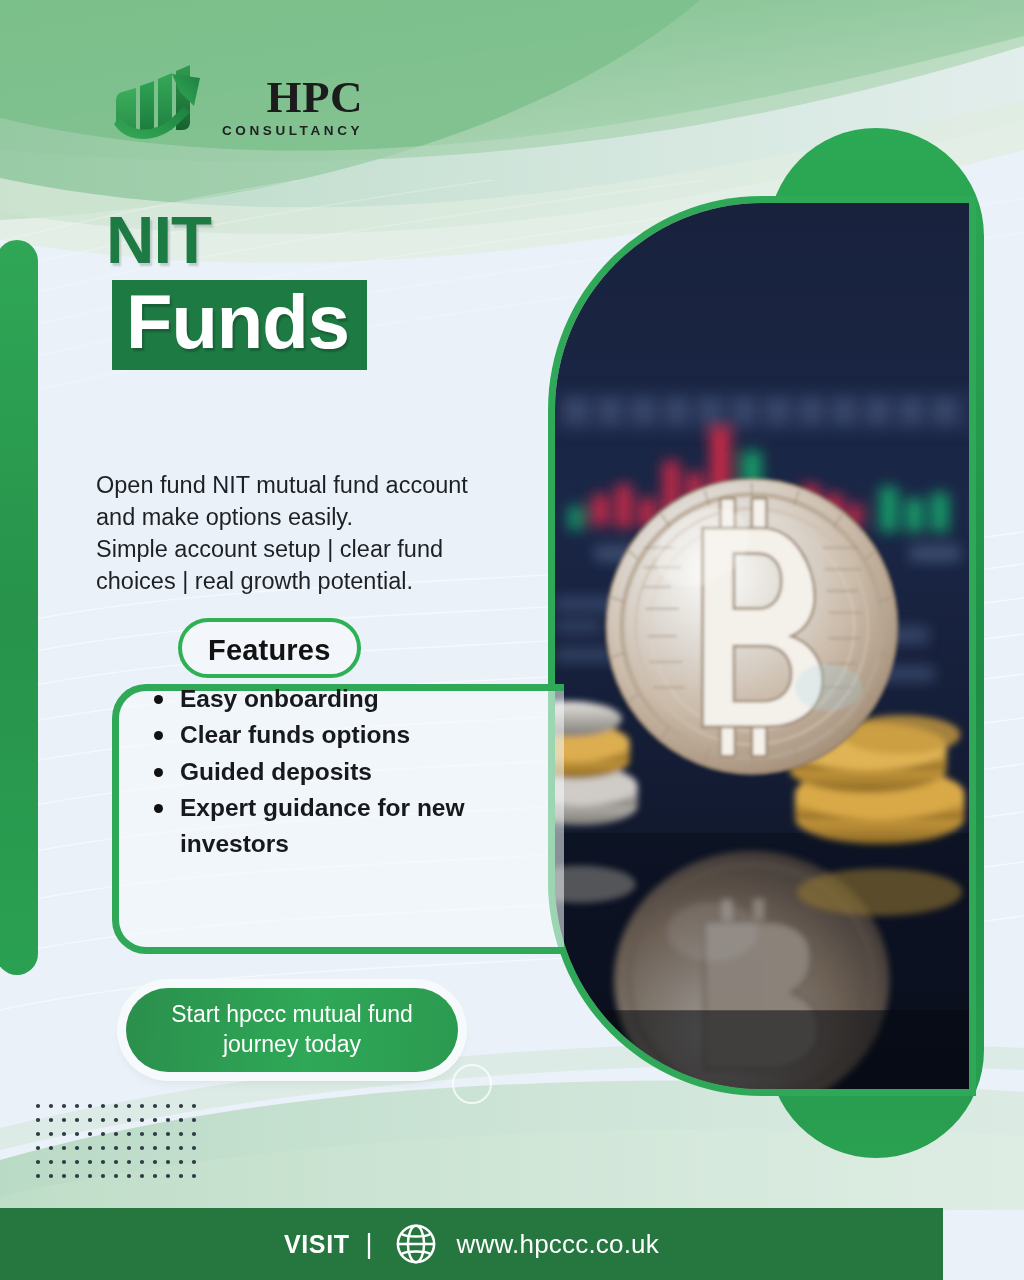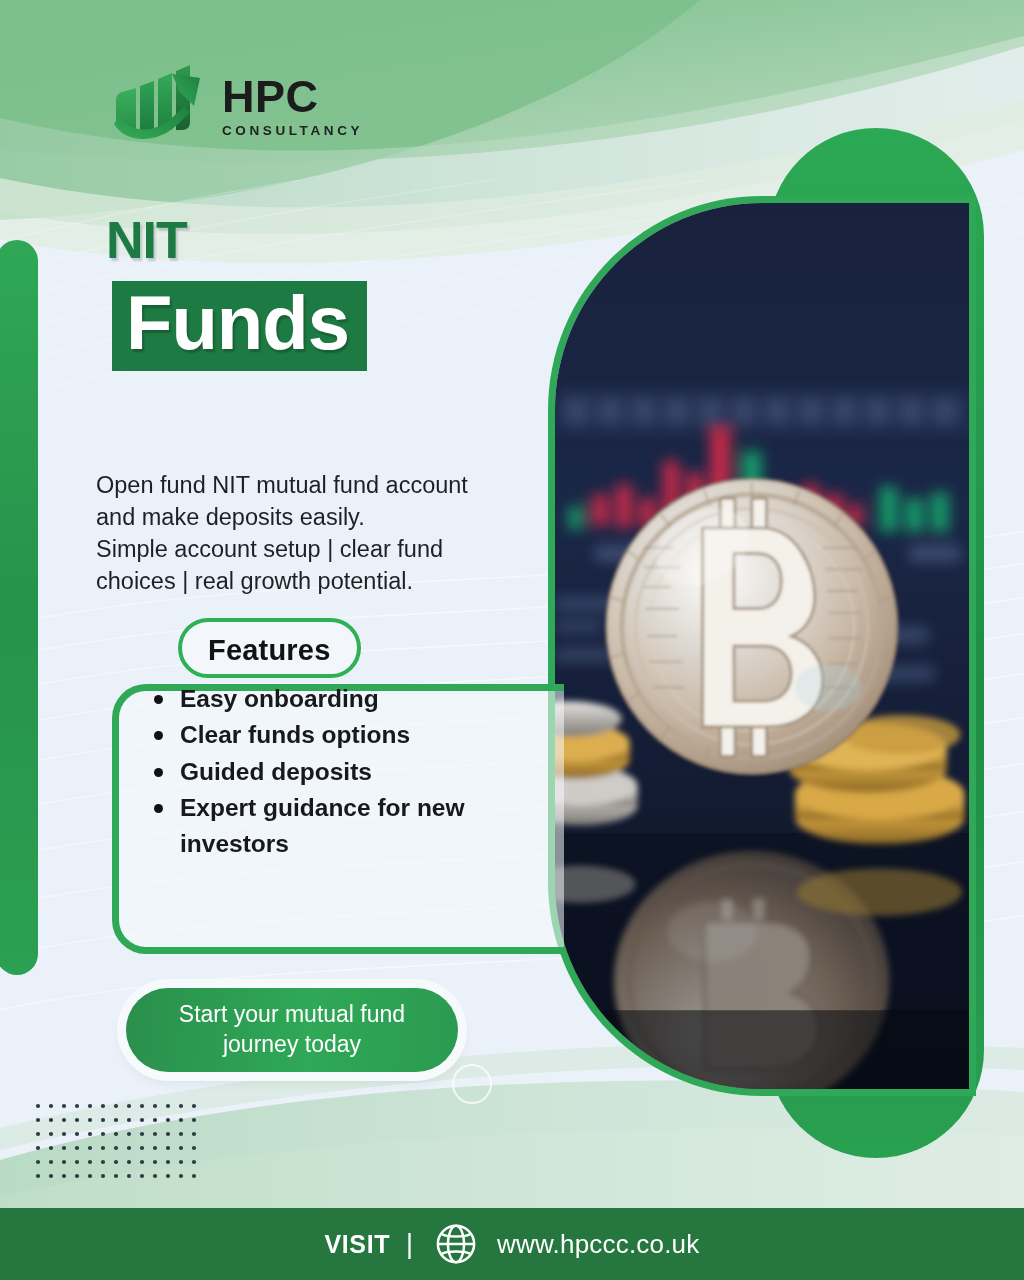--- a/index.html
+++ b/index.html
@@ -44,7 +44,8 @@
   .logo-title {
     font-size:45px; font-weight:800; color:#1c1c1c;
     letter-spacing:0.5px; line-height:0.95;
-    font-family:Liberation Sans, sans-serif;
+    font-family:Liberation Serif, serif;
+    text-align:right;
   }
   .logo-sub {
     font-size:13.5px; font-weight:700; color:#222;

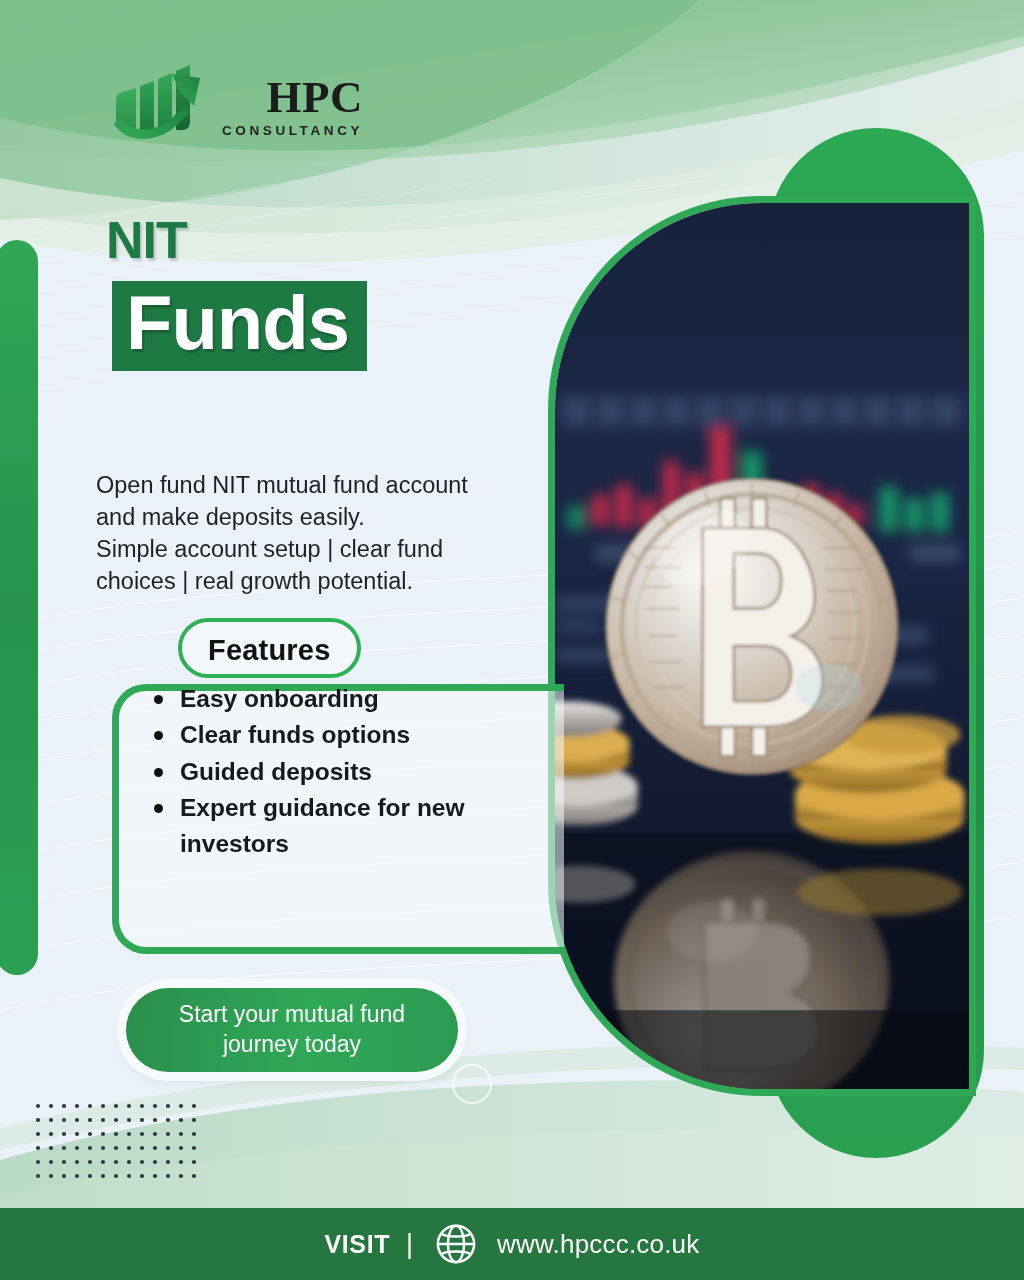--- a/index.html
+++ b/index.html
@@ -56,9 +56,8 @@
   .headline { position:absolute; left:106px; top:207px; }
   .hl-line { font-weight:800; line-height:0.97; letter-spacing:-1px; }
   .hl-nit {
-    font-size:52px; color:#1e7a43;
+    font-size:67px; color:#1e7a43;
     text-shadow:2px 3px 2px rgba(120,130,140,0.35);
-    margin-top:8px;
   }
   .hl-mutual {
     font-size:76px; color:#2eb155; margin-top:-6px;

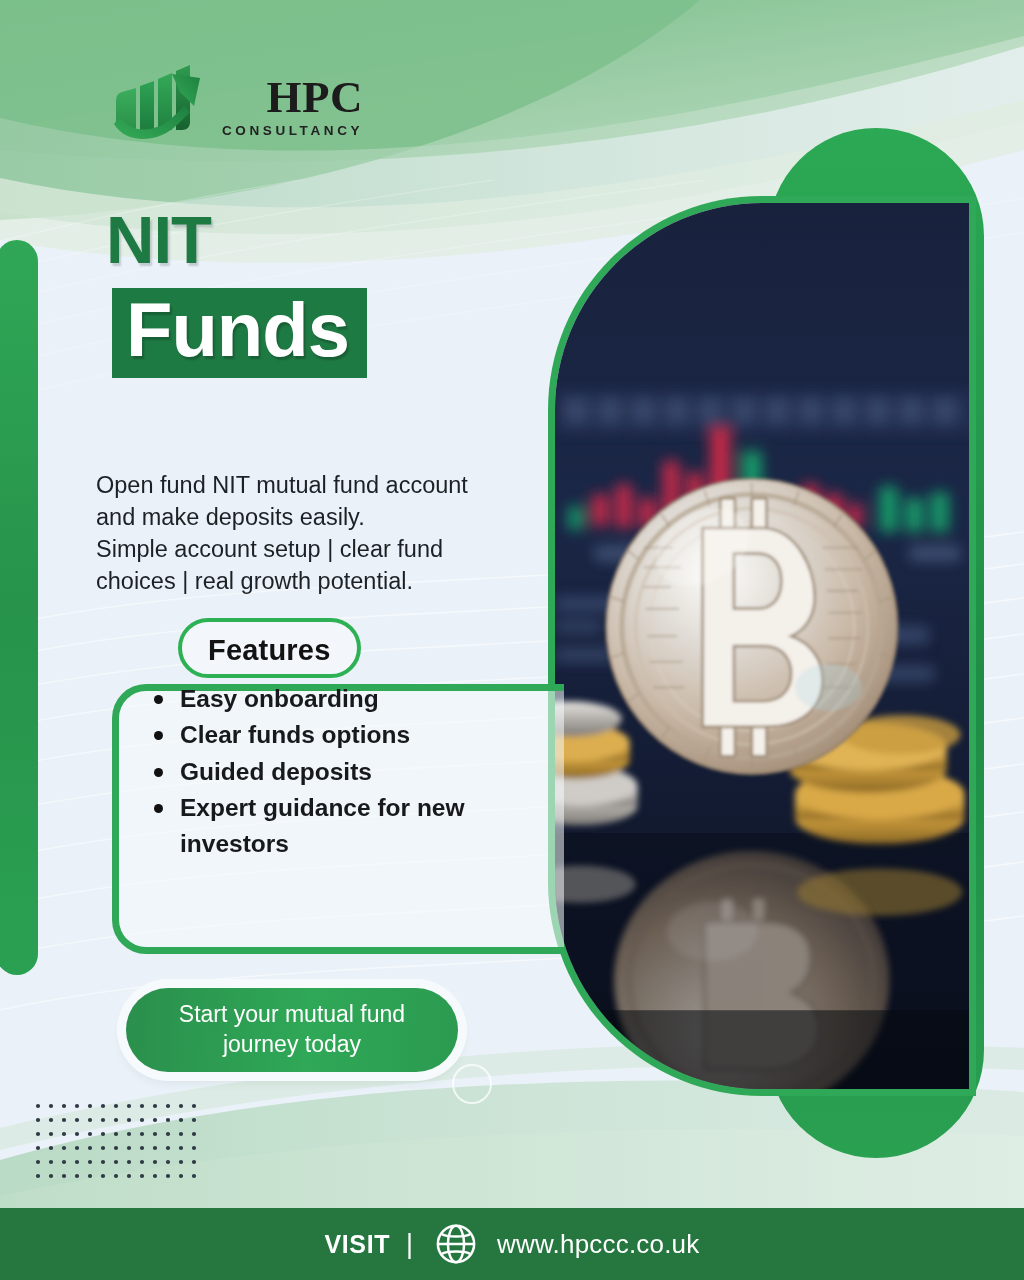--- a/index.html
+++ b/index.html
@@ -65,7 +65,7 @@
   }
   .hl-funds-wrap {
     display:inline-block; background:#1e7a43;
-    padding:4px 18px 10px 14px; margin-top:16px; margin-left:6px;
+    padding:4px 18px 10px 14px; margin-top:8px; margin-left:6px;
   }
   .hl-funds {
     font-size:76px; color:#ffffff; font-weight:800; line-height:1;

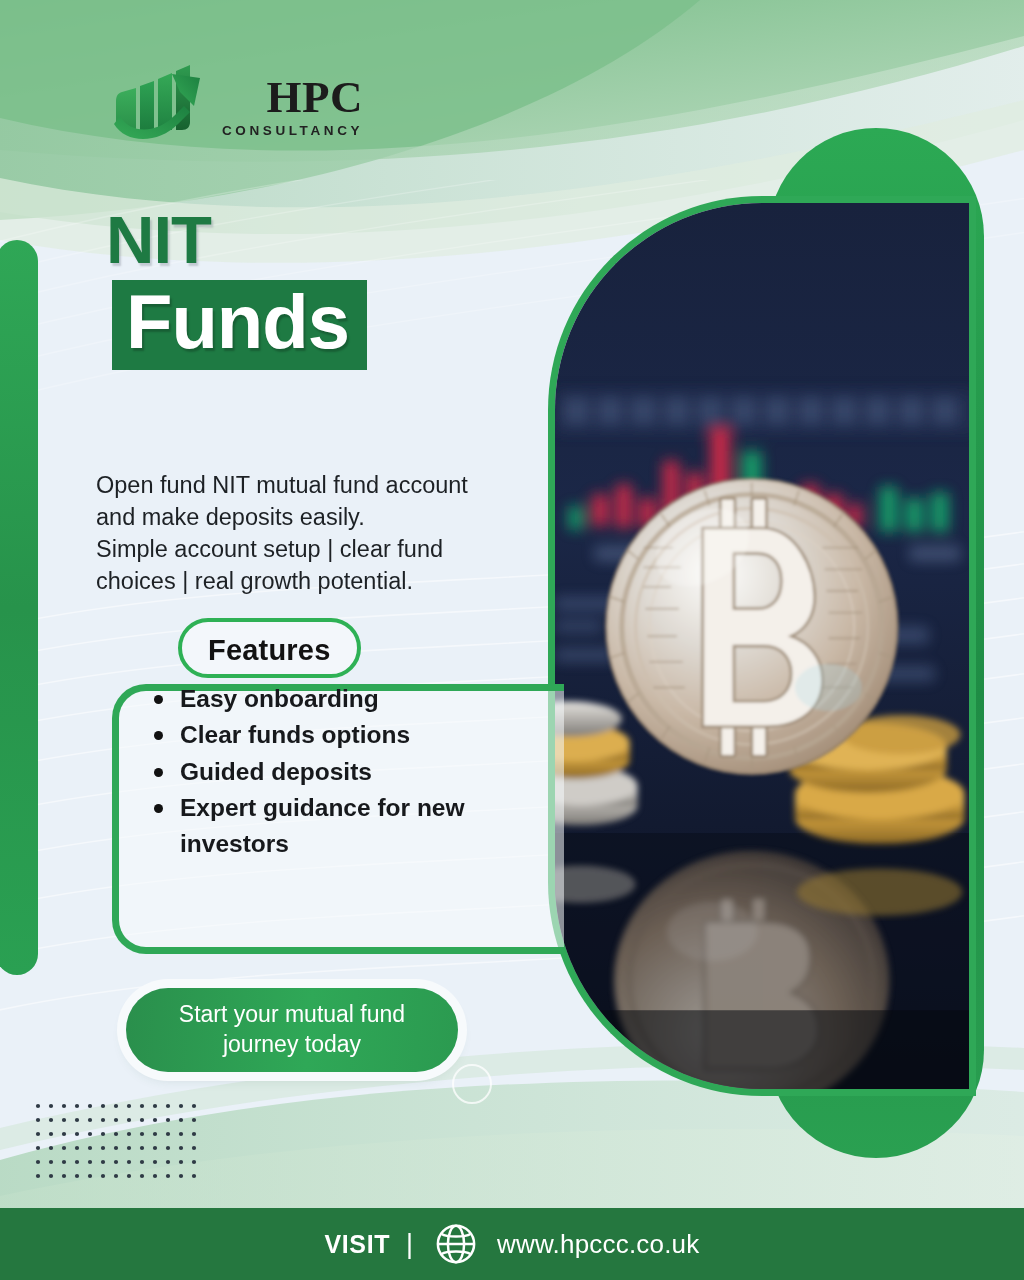--- a/index.html
+++ b/index.html
@@ -519,7 +519,7 @@
 
   <div class="body-copy">
     <div>Open fund NIT mutual fund account</div>
-    <div>and make deposits easily.</div>
+    <div>and make options easily.</div>
     <div>Simple account setup | clear fund</div>
     <div>choices | real growth potential.</div>
   </div>

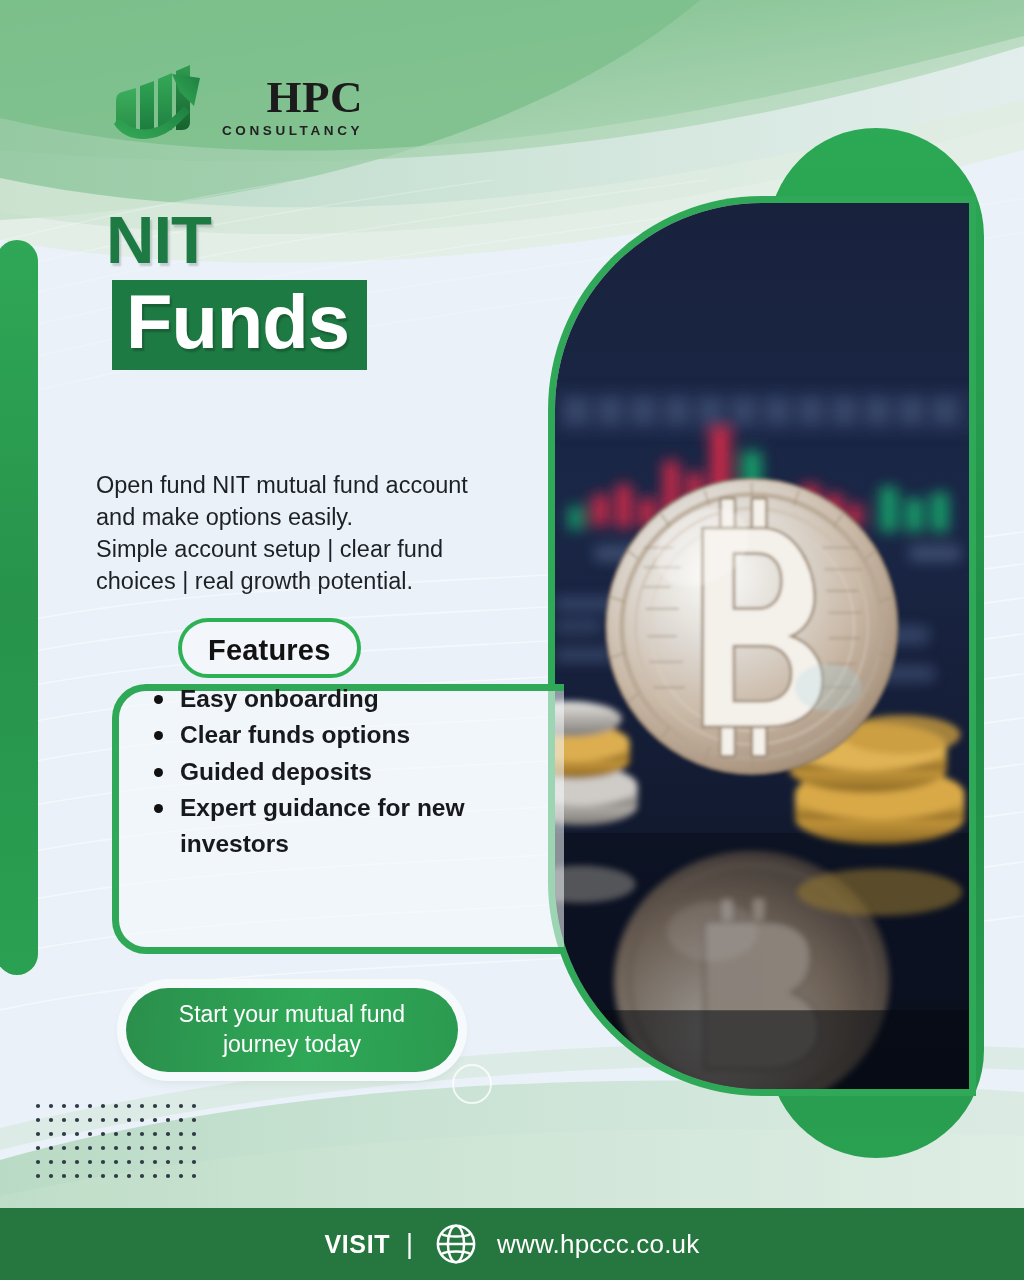--- a/index.html
+++ b/index.html
@@ -539,7 +539,7 @@
   <div class="deco-circle"></div>
 
   <div class="cta">
-    <span>Start your mutual fund journey today</span>
+    <span>Start hpccc mutual fund journey today</span>
   </div>
 
   <div class="footer">

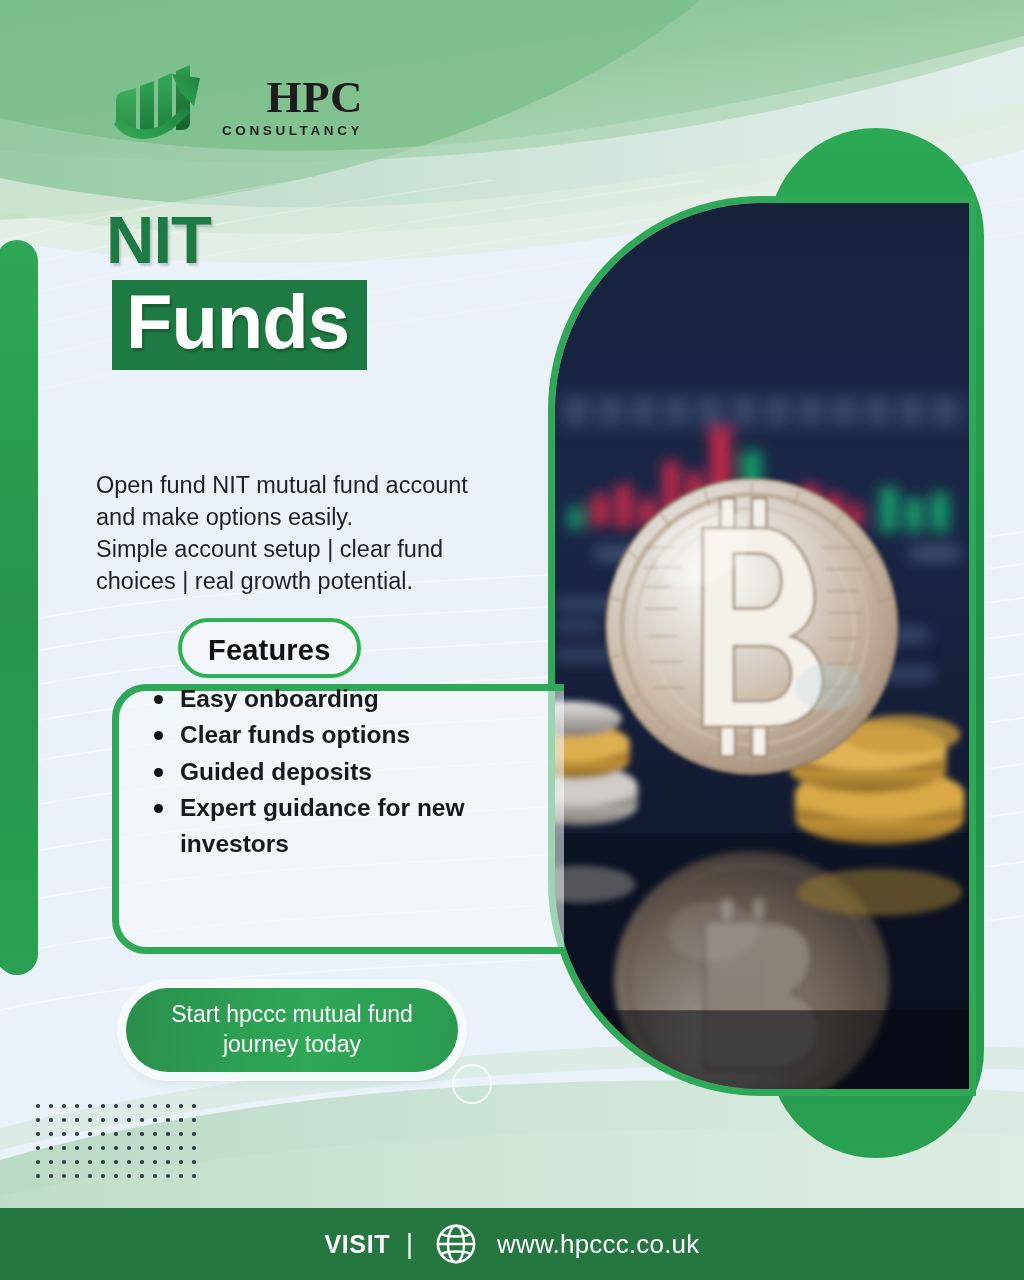--- a/index.html
+++ b/index.html
@@ -150,7 +150,7 @@
   
   .footer {
     position:absolute; left:0; top:1208px;
-    width:1024px; height:72px;
+    width:943px; height:72px;
     background:#25773f;
     display:flex; align-items:center; justify-content:center; gap:14px;
   }

